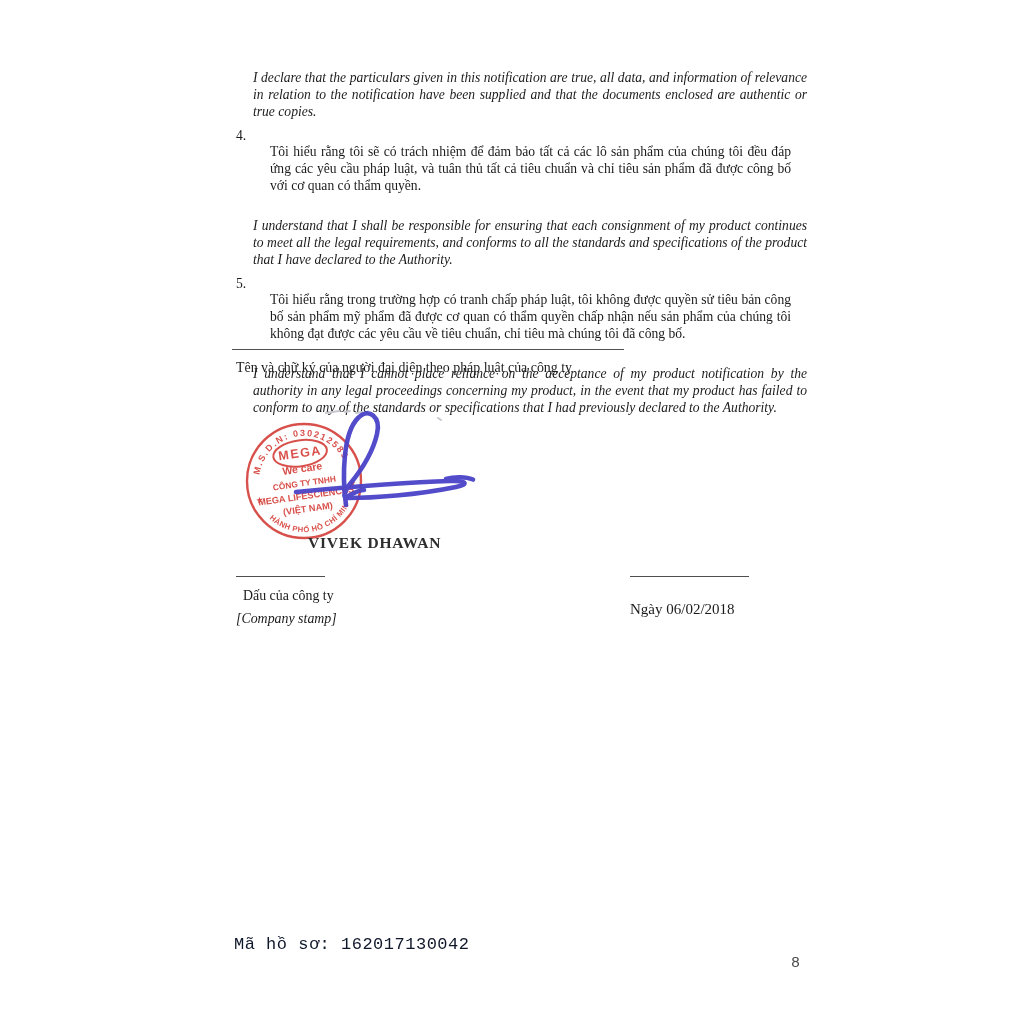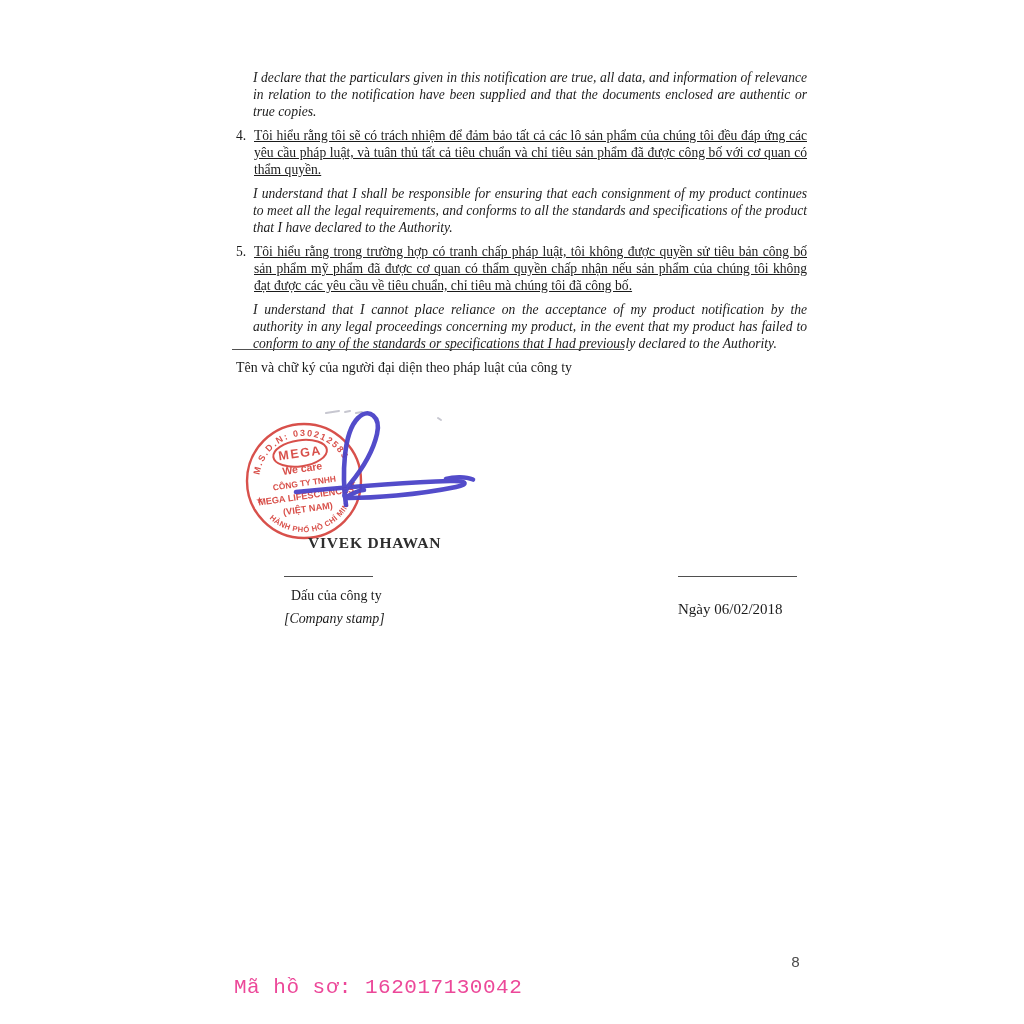--- a/index.html
+++ b/index.html
@@ -20,7 +20,7 @@
   .ital { font-style:italic; margin-left:17px; }
   .item { display:flex; margin:0 0 7px 0; }
   .num  { width:18px; flex:0 0 18px; }
-  .item .vi { margin:0; flex:1; text-align:justify;text-decoration:underline; }
+  .item .vi { margin:16px; flex:1; text-align:justify; }
 
   .sig-head { position:absolute; top:287px; left:0; width:571px; }
   .divider { border-top:1.5px solid #515151; width:392px; margin-left:-4px; height:0; }

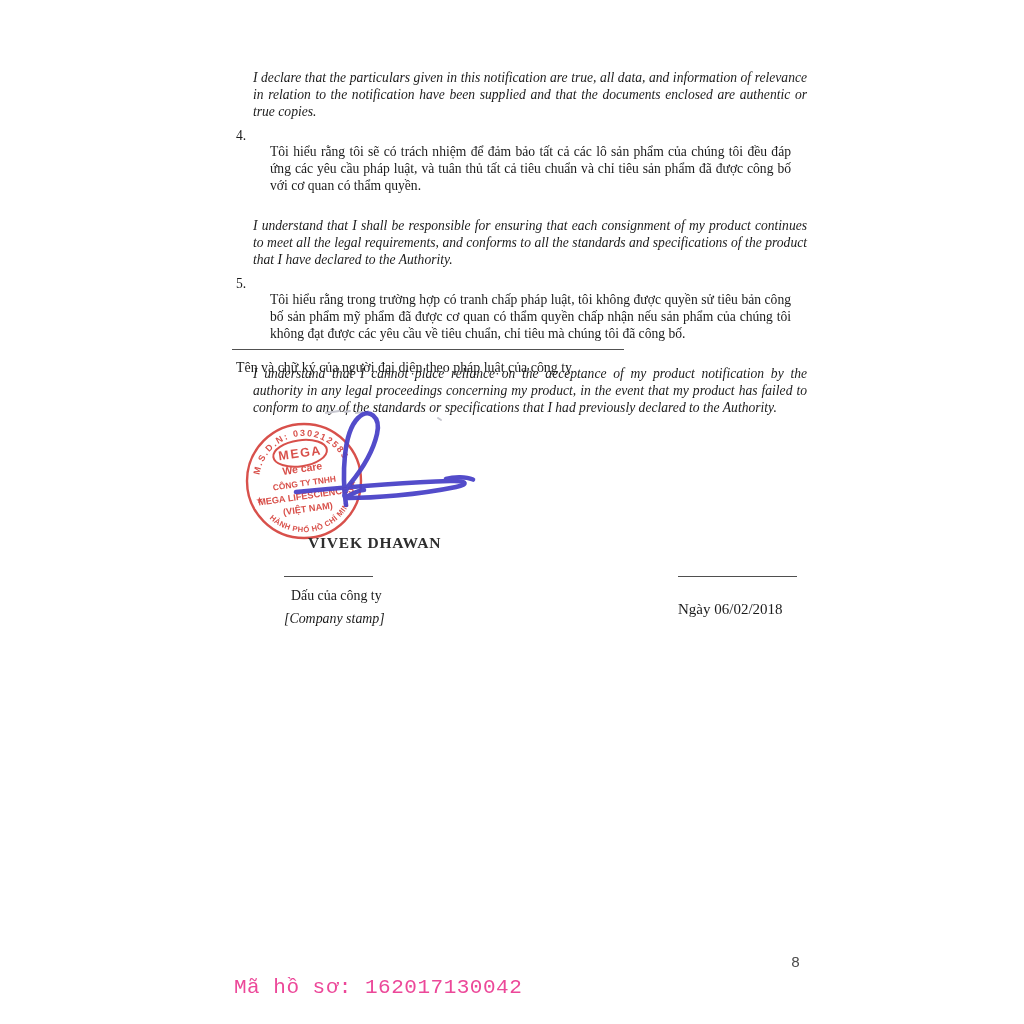--- a/index.html
+++ b/index.html
@@ -35,7 +35,7 @@
     white-space:nowrap;
   }
 
-  .bottom-row { position:absolute; left:0; top:514px; width:571px; height:70px;margin-left:48px; }
+  .bottom-row { position:absolute; left:0; top:514px; width:571px; height:70px; }
   .stamp-col { position:absolute; left:0; top:0; }
   .sig-line { border-top:1.5px solid #4f4f4f; height:0; }
   .line-left { width:89px; }

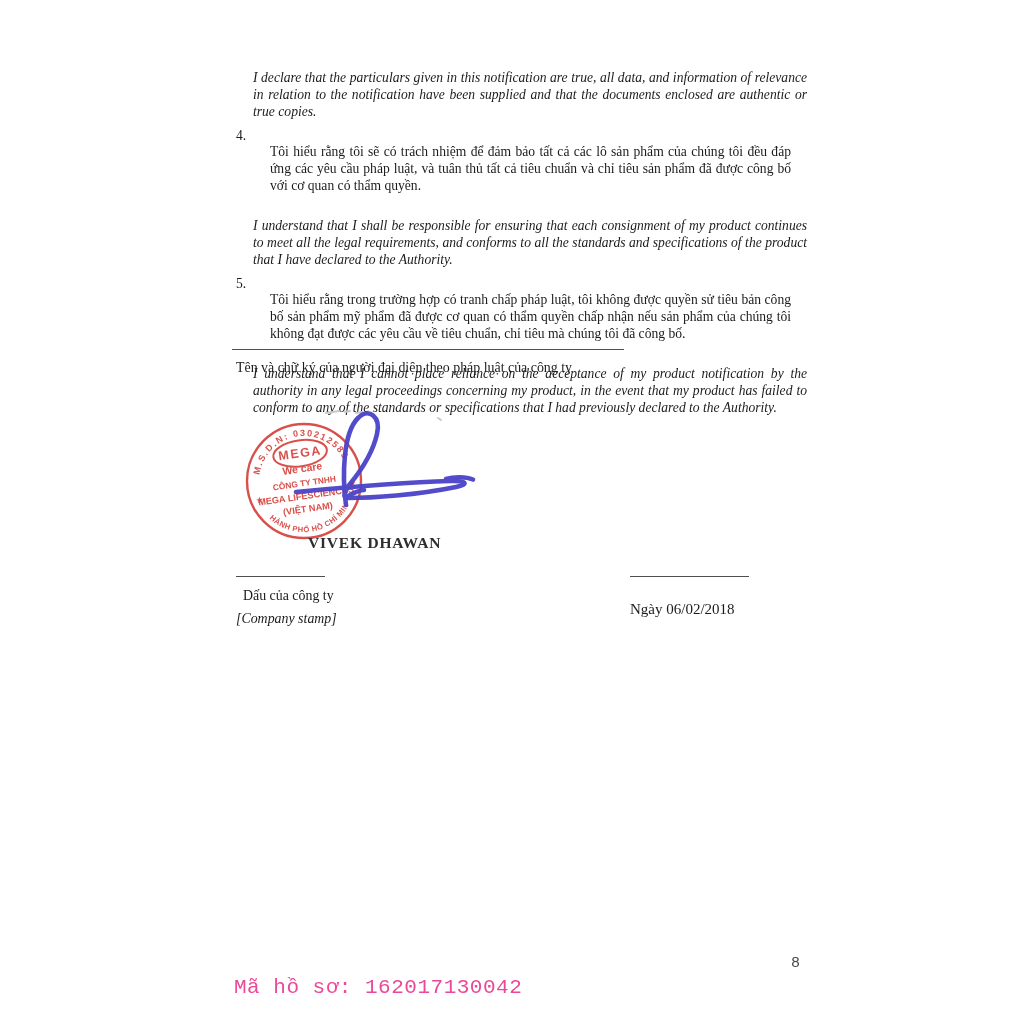--- a/index.html
+++ b/index.html
@@ -46,9 +46,9 @@
   .date-label { margin-top:24px; font-size:15px; }
 
   .footer-code {
-    position:absolute; left:234px; top:976px;
+    position:absolute; left:234px; top:935px;
     font-family:"Liberation Mono", monospace;
-    font-size:21px; color:#ec4899; letter-spacing:0.5px;
+    font-size:17px; color:#0f172a; letter-spacing:0.5px;
     white-space:nowrap;
   }
   .page-number {

